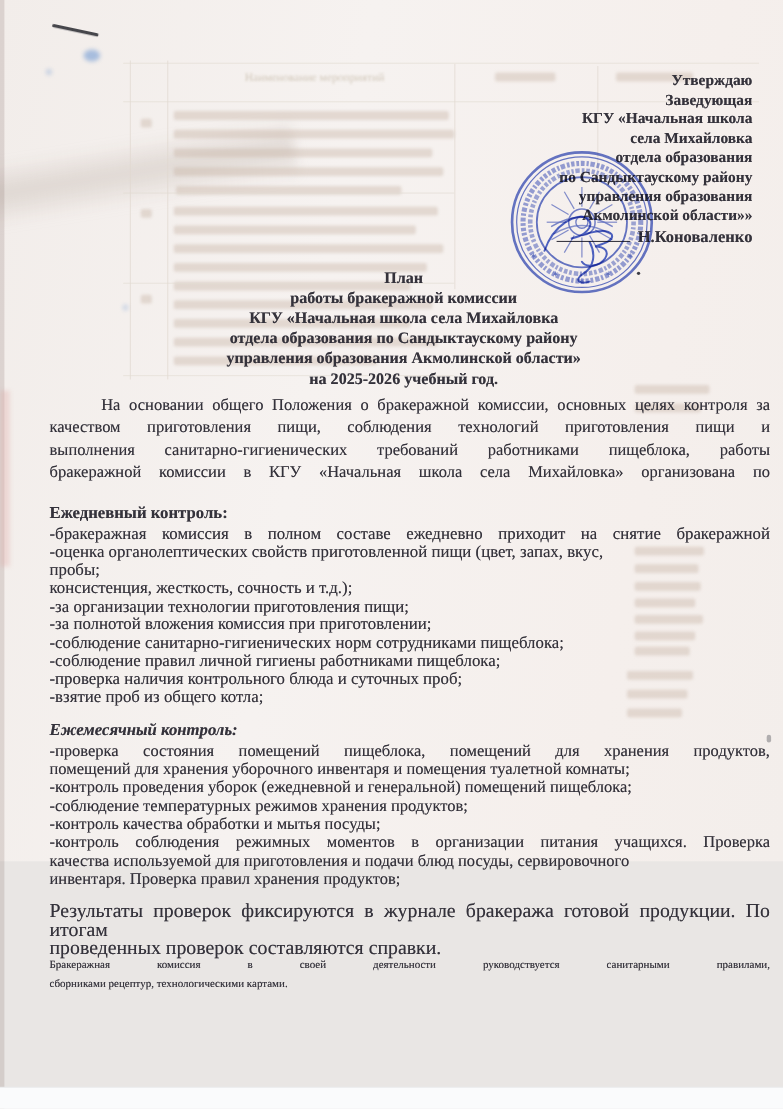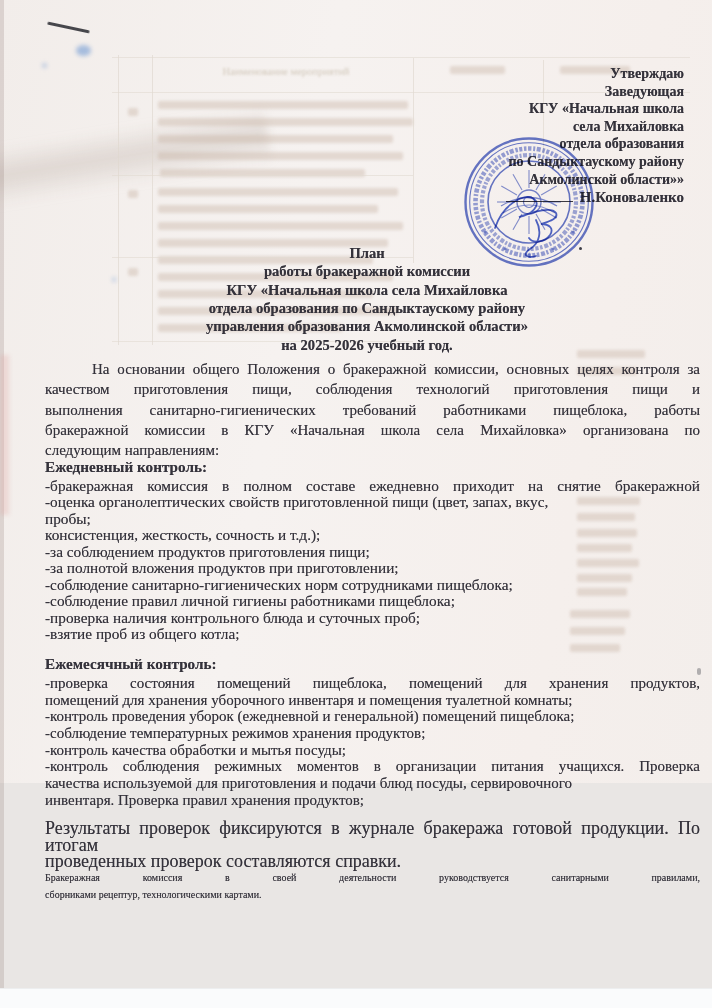--- a/index.html
+++ b/index.html
@@ -124,6 +124,7 @@
     <div>села Михайловка</div>
     <div>отдела образования</div>
     <div>по Сандыктаускому району</div>
+    <div>управления образования</div>
     <div>Акмолинской области»»</div>
     <div>
       <span class="sig-underline"></span><span class="sig-name">Н.Коноваленко</span>

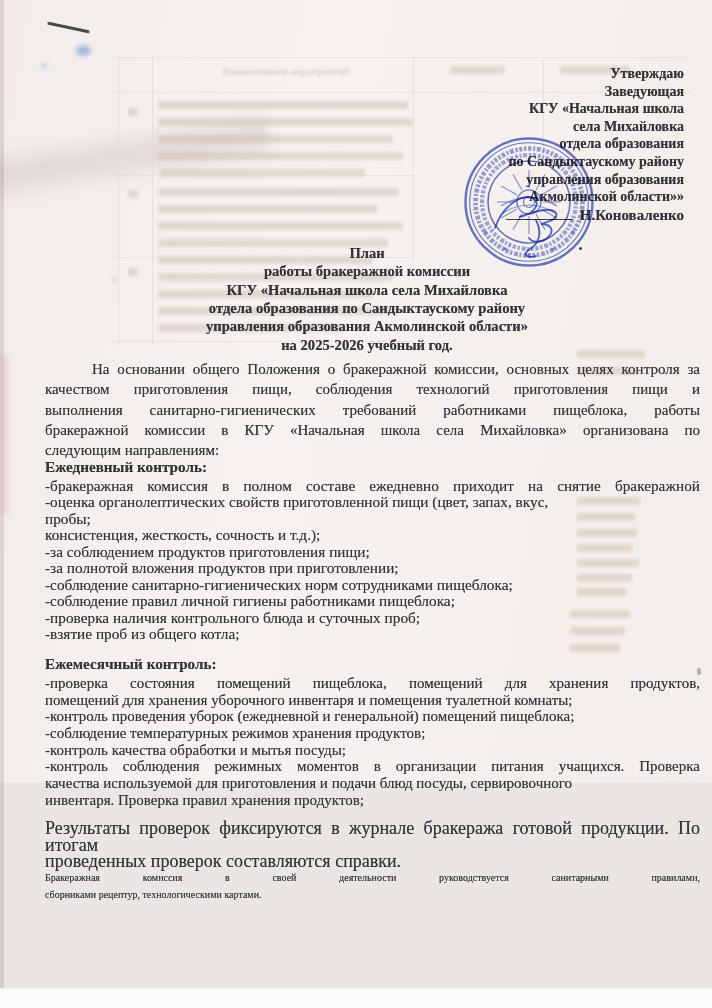--- a/index.html
+++ b/index.html
@@ -145,7 +145,6 @@
     <div class="jline">качеством приготовления пищи, соблюдения технологий приготовления пищи и</div>
     <div class="jline">выполнения санитарно-гигиенических требований работниками пищеблока, работы</div>
     <div class="jline">бракеражной комиссии в КГУ «Начальная школа села Михайловка» организована по</div>
-    <div>следующим направлениям:</div>
   </div>
 
   <div class="abs bodyblock daily-h sect-h txt">Ежедневный контроль:</div>

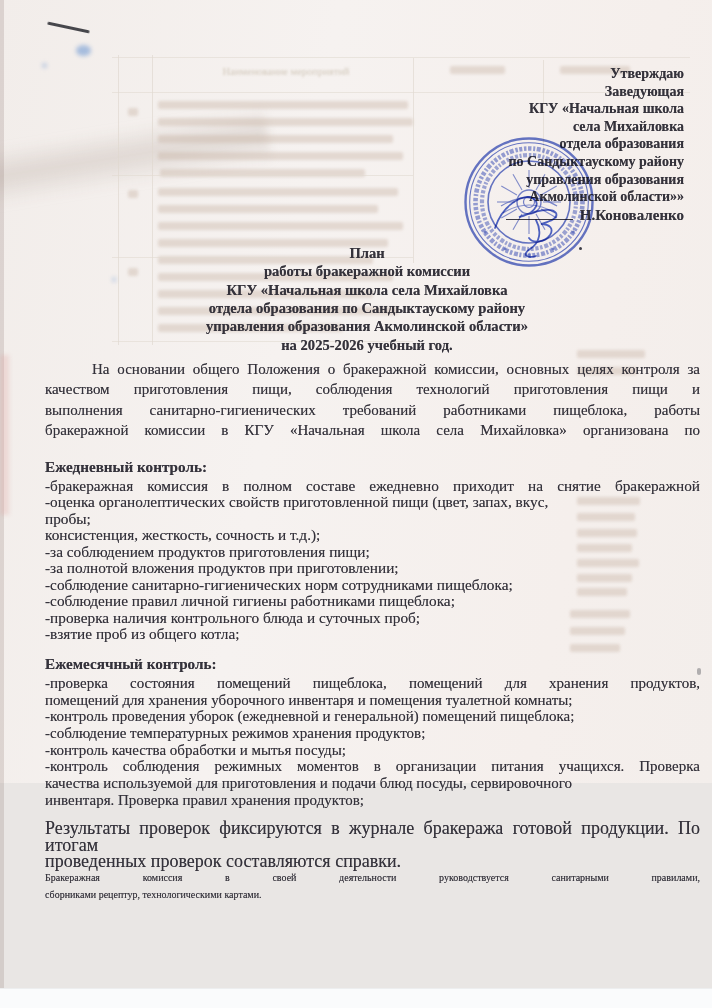--- a/index.html
+++ b/index.html
@@ -153,7 +153,7 @@
     <div class="nline">-оценка органолептических свойств приготовленной пищи (цвет, запах, вкус,</div>
     <div class="nline">пробы;</div>
     <div class="nline">консистенция, жесткость, сочность и т.д.);</div>
-    <div class="nline">-за соблюдением продуктов приготовления пищи;</div>
+    <div class="nline">-за организации технологии приготовления пищи;</div>
     <div class="nline">-за полнотой вложения продуктов при приготовлении;</div>
     <div class="nline">-соблюдение санитарно-гигиенических норм сотрудниками пищеблока;</div>
     <div class="nline">-соблюдение правил личной гигиены работниками пищеблока;</div>

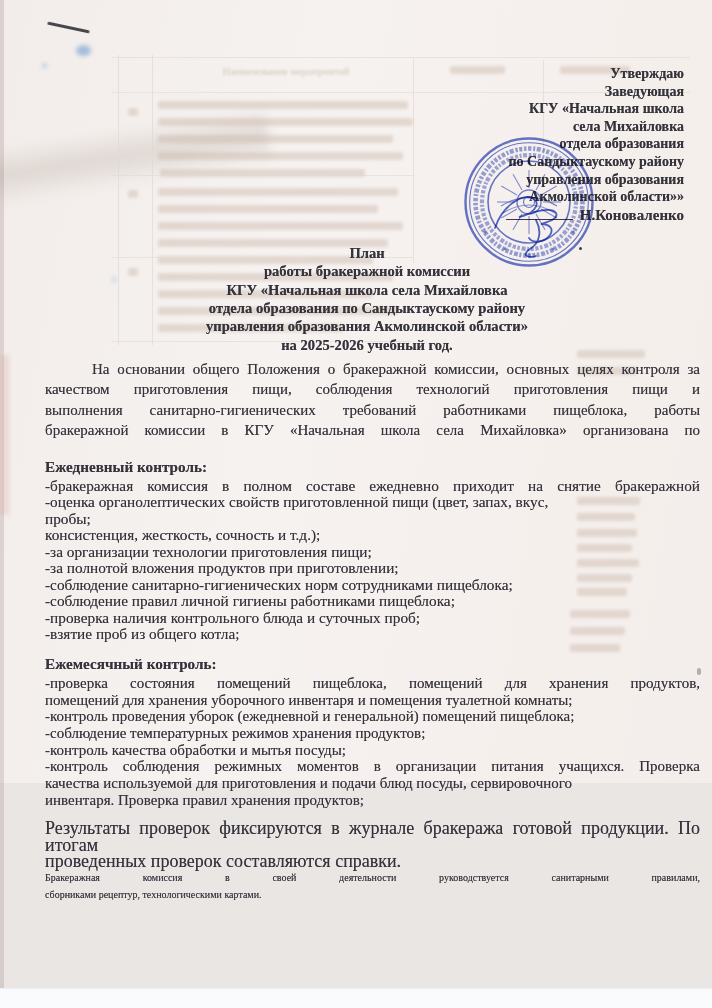--- a/index.html
+++ b/index.html
@@ -154,7 +154,7 @@
     <div class="nline">пробы;</div>
     <div class="nline">консистенция, жесткость, сочность и т.д.);</div>
     <div class="nline">-за организации технологии приготовления пищи;</div>
-    <div class="nline">-за полнотой вложения продуктов при приготовлении;</div>
+    <div class="nline">-за полнотой вложения комиссия при приготовлении;</div>
     <div class="nline">-соблюдение санитарно-гигиенических норм сотрудниками пищеблока;</div>
     <div class="nline">-соблюдение правил личной гигиены работниками пищеблока;</div>
     <div class="nline">-проверка наличия контрольного блюда и суточных проб;</div>

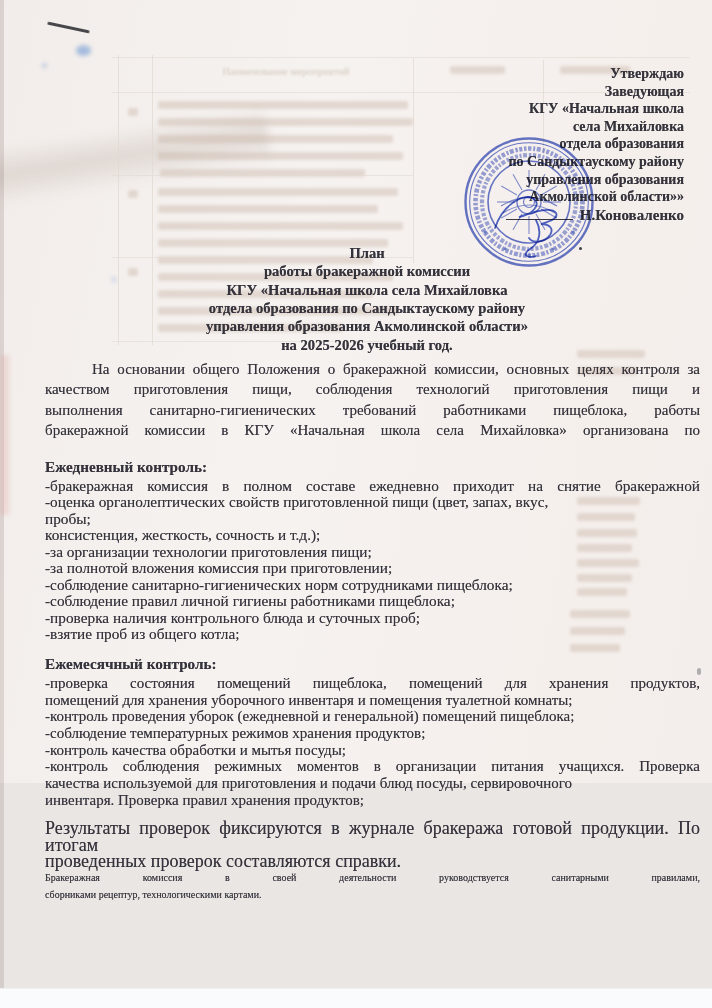--- a/index.html
+++ b/index.html
@@ -29,7 +29,7 @@
   .sect-h{font-weight:bold;font-size:15.2px;}
   .daily-h{top:458px;}
   .daily{top:478px;line-height:16.45px;font-size:15.3px;}
-  .monthly-h{top:655px;}
+  .monthly-h{top:655px;font-style:italic;}
   .monthly{top:675px;line-height:16.65px;font-size:15px;}
   .results{top:820px;line-height:16.6px;font-size:18px;}
   .basis{top:870px;line-height:16.6px;font-size:10px;}

